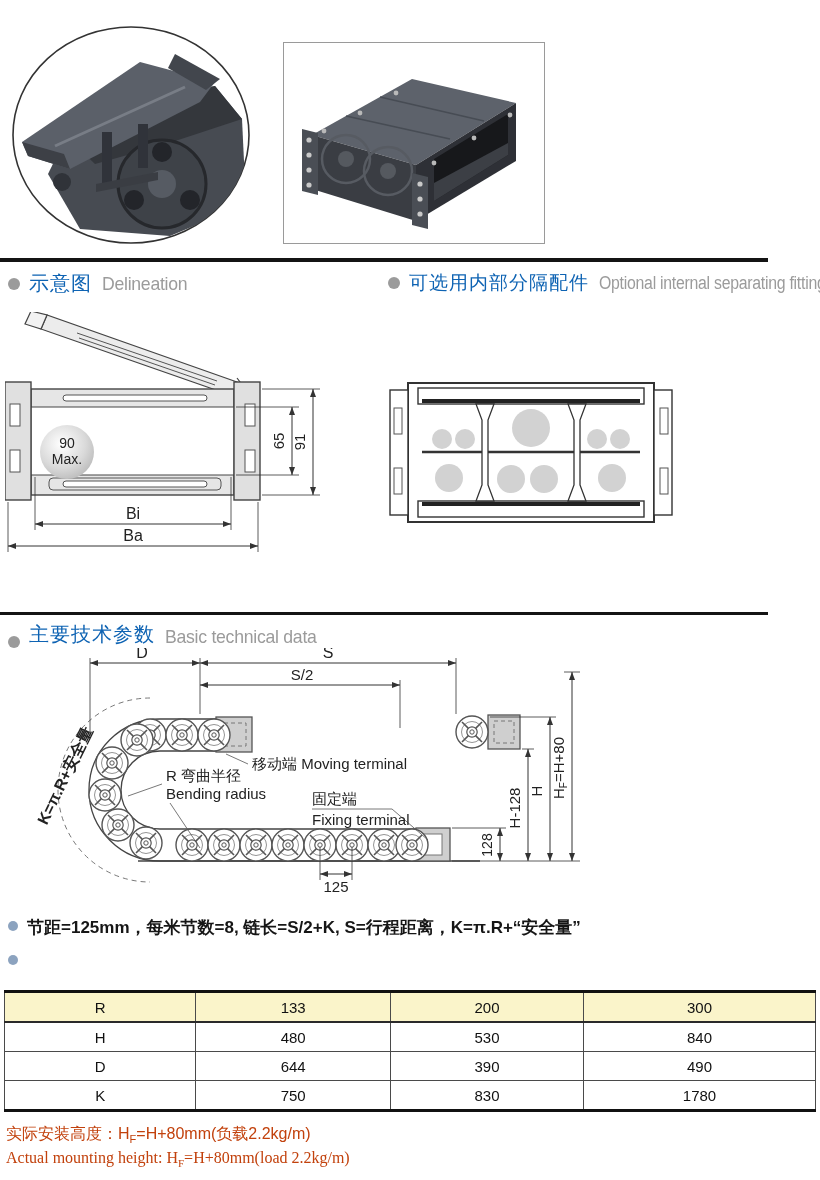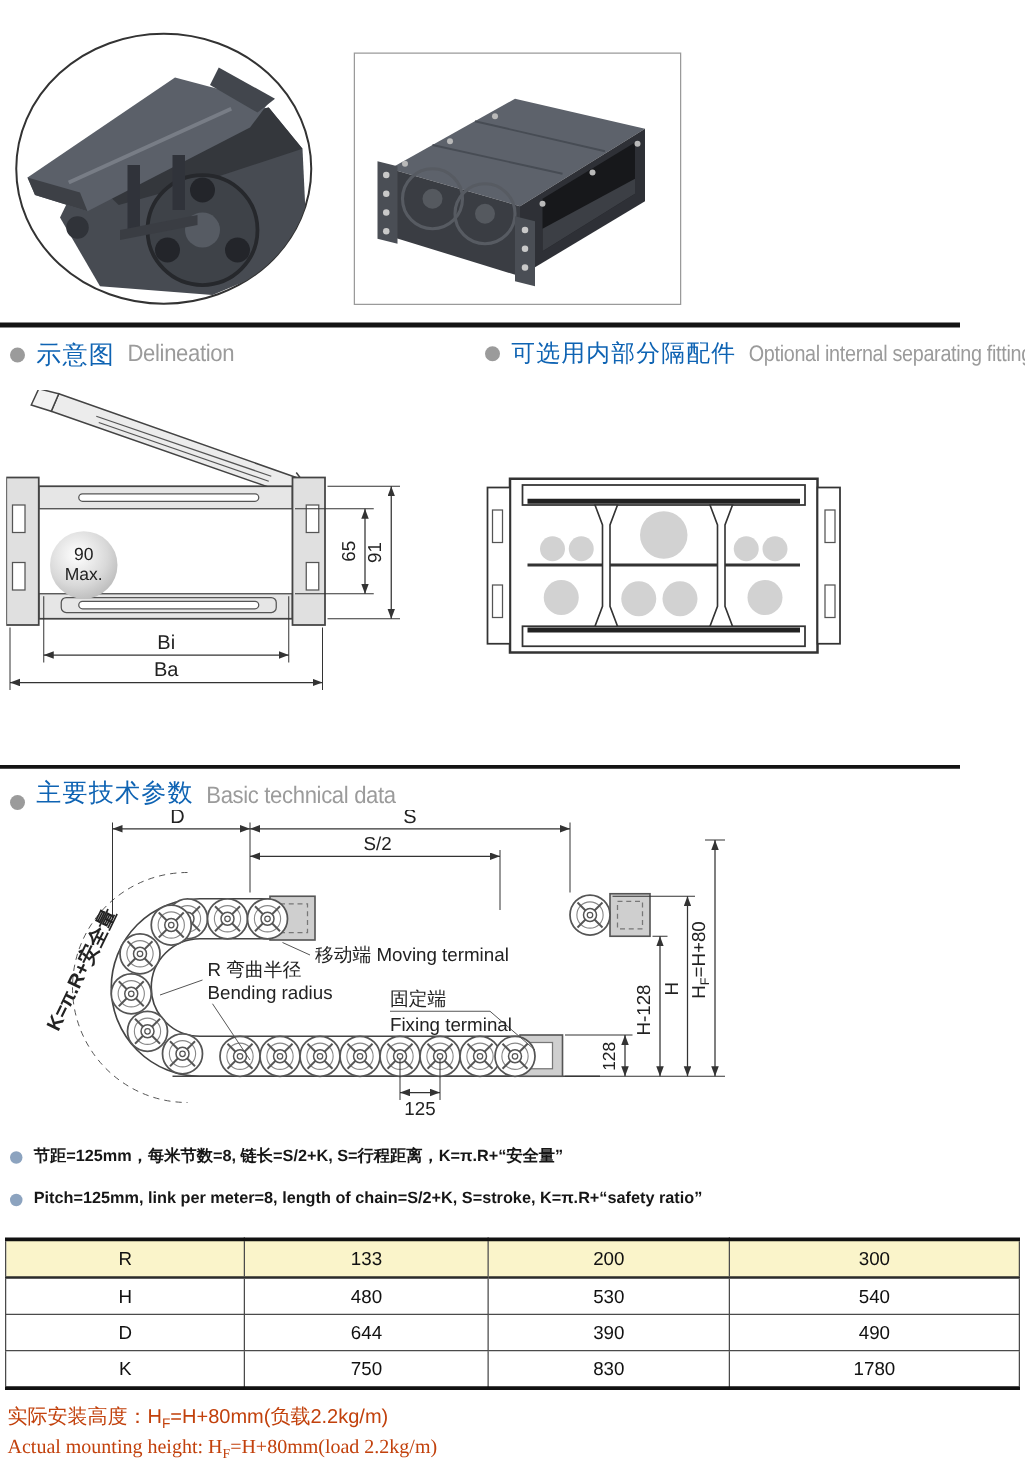--- a/index.html
+++ b/index.html
@@ -12,7 +12,7 @@
   .sec-head .zh{color:#0e63b3;font-weight:normal;font-size:20px;letter-spacing:1px;}
   .sec-head .en{color:#9b9b9b;font-size:19px;margin-left:10px;display:inline-block;transform:scaleX(.93);transform-origin:left center;letter-spacing:-0.3px;}
   .photo-rect{border:1px solid #9a9a9a;background:#fff;}
-  .note{display:flex;align-items:flex-start;font-size:13px;font-weight:600;color:#161616;}
+  .note{display:flex;align-items:flex-start;font-size:17px;font-weight:600;color:#161616;}
   .note .ndot{width:10px;height:10px;border-radius:50%;background:#8ca3bf;margin:5px 9px 0 0;flex:0 0 auto;}
   table.spec{border-collapse:collapse;width:812px;table-layout:fixed;
              border-top:3px solid #111;border-bottom:3px solid #111;font-size:15px;}

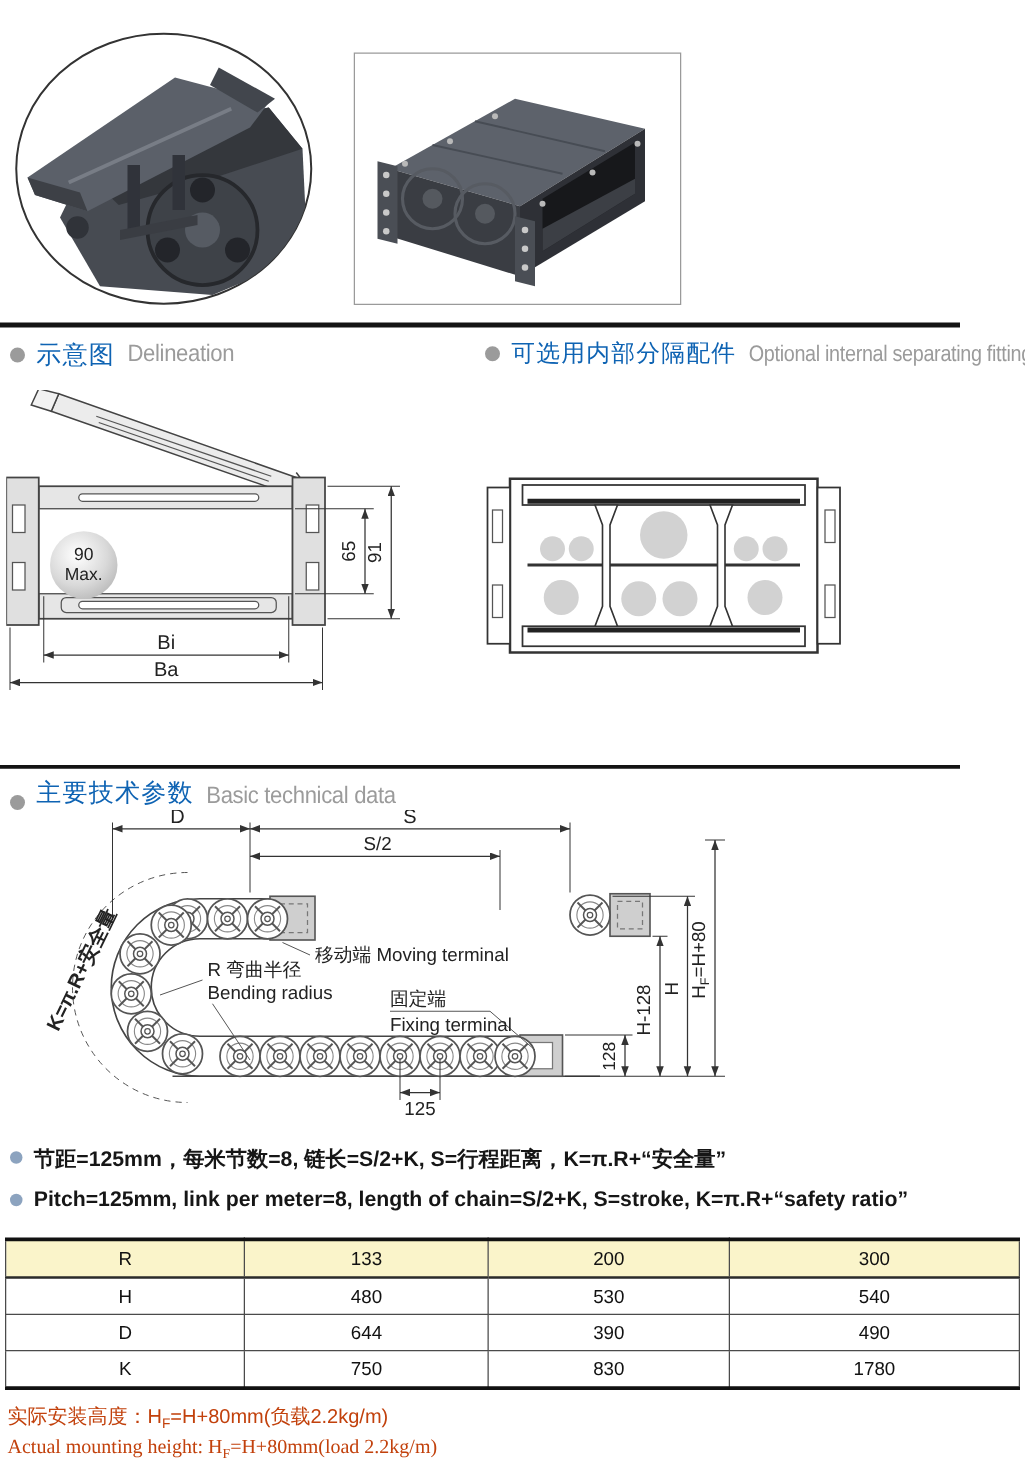--- a/index.html
+++ b/index.html
@@ -320,7 +320,6 @@
 </div>
 <div class="abs note" style="left:8px;top:950px;width:804px;">
   <span class="ndot"></span>
-  <span>Pitch=125mm, link per meter=8, length of chain=S/2+K, S=stroke, K=π.R+“safety ratio”</span>
 </div>
 
 <div class="abs" style="left:4px;top:990px;">

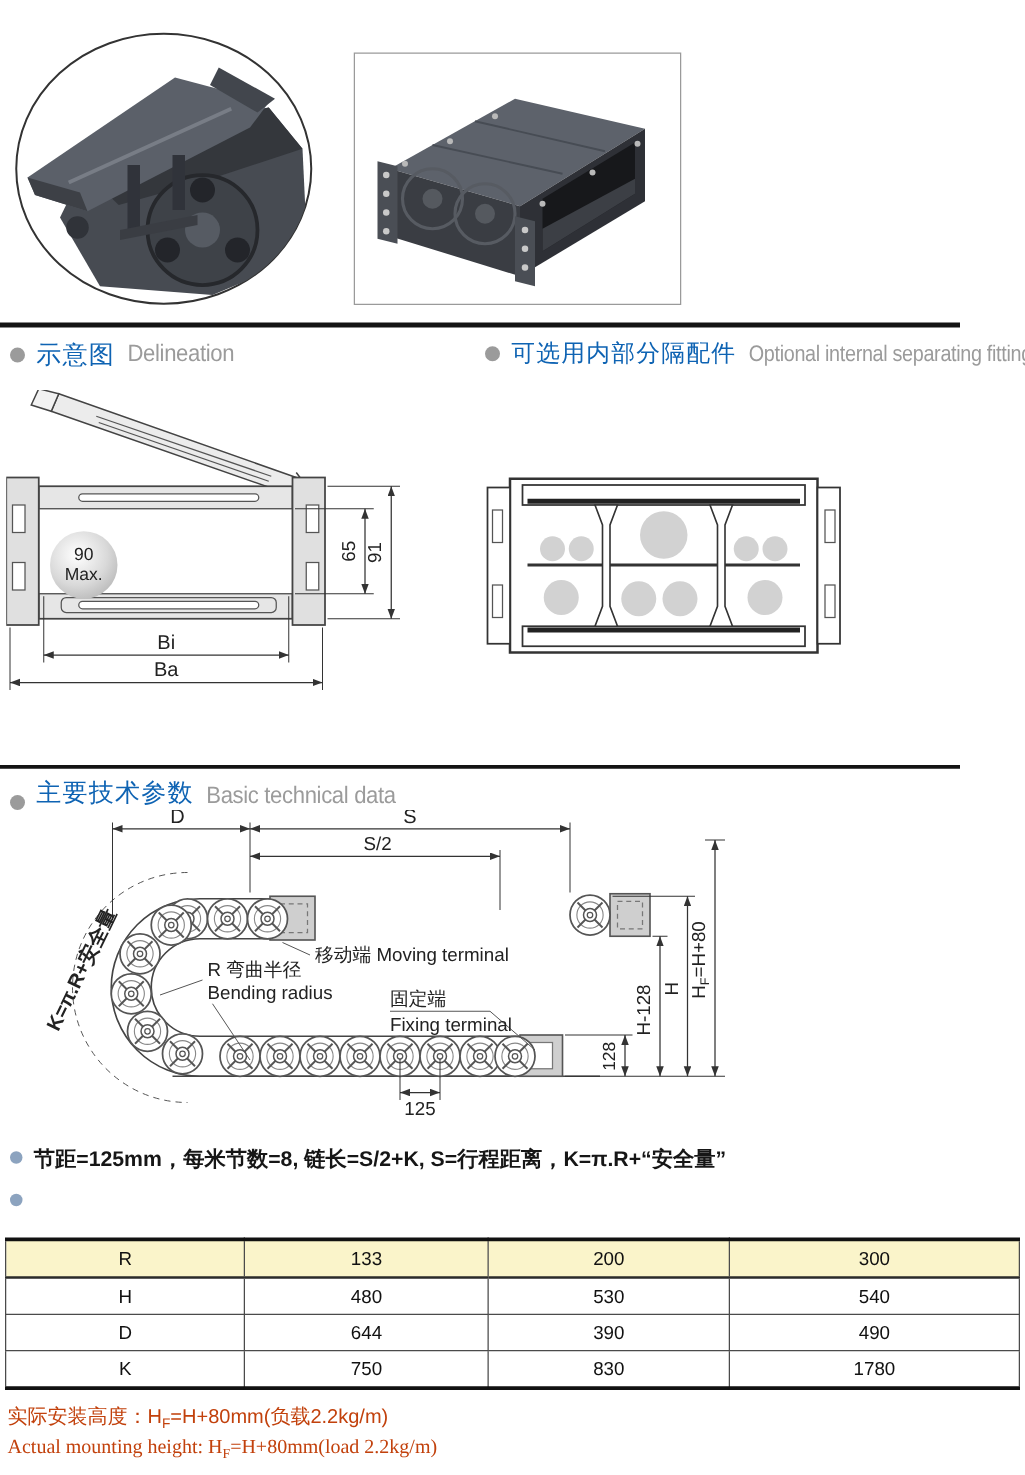--- a/index.html
+++ b/index.html
@@ -341,7 +341,7 @@
     <td>H</td>
     <td>480</td>
     <td>530</td>
-    <td>540</td>
+    <td>840</td>
   </tr>
   <tr>
     <td>D</td>

